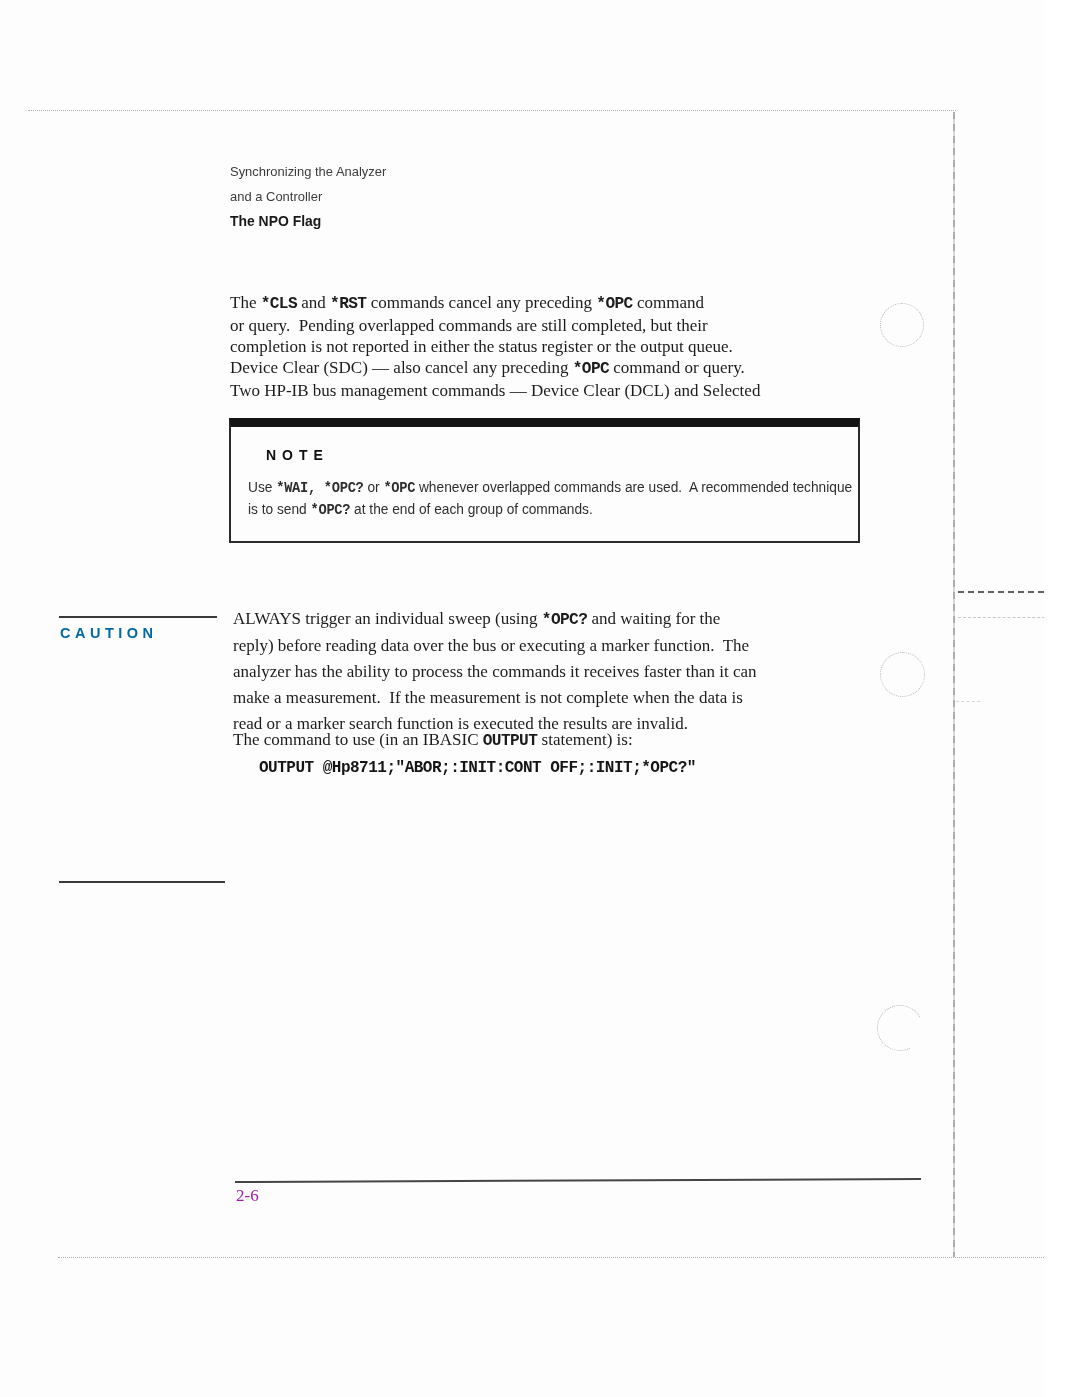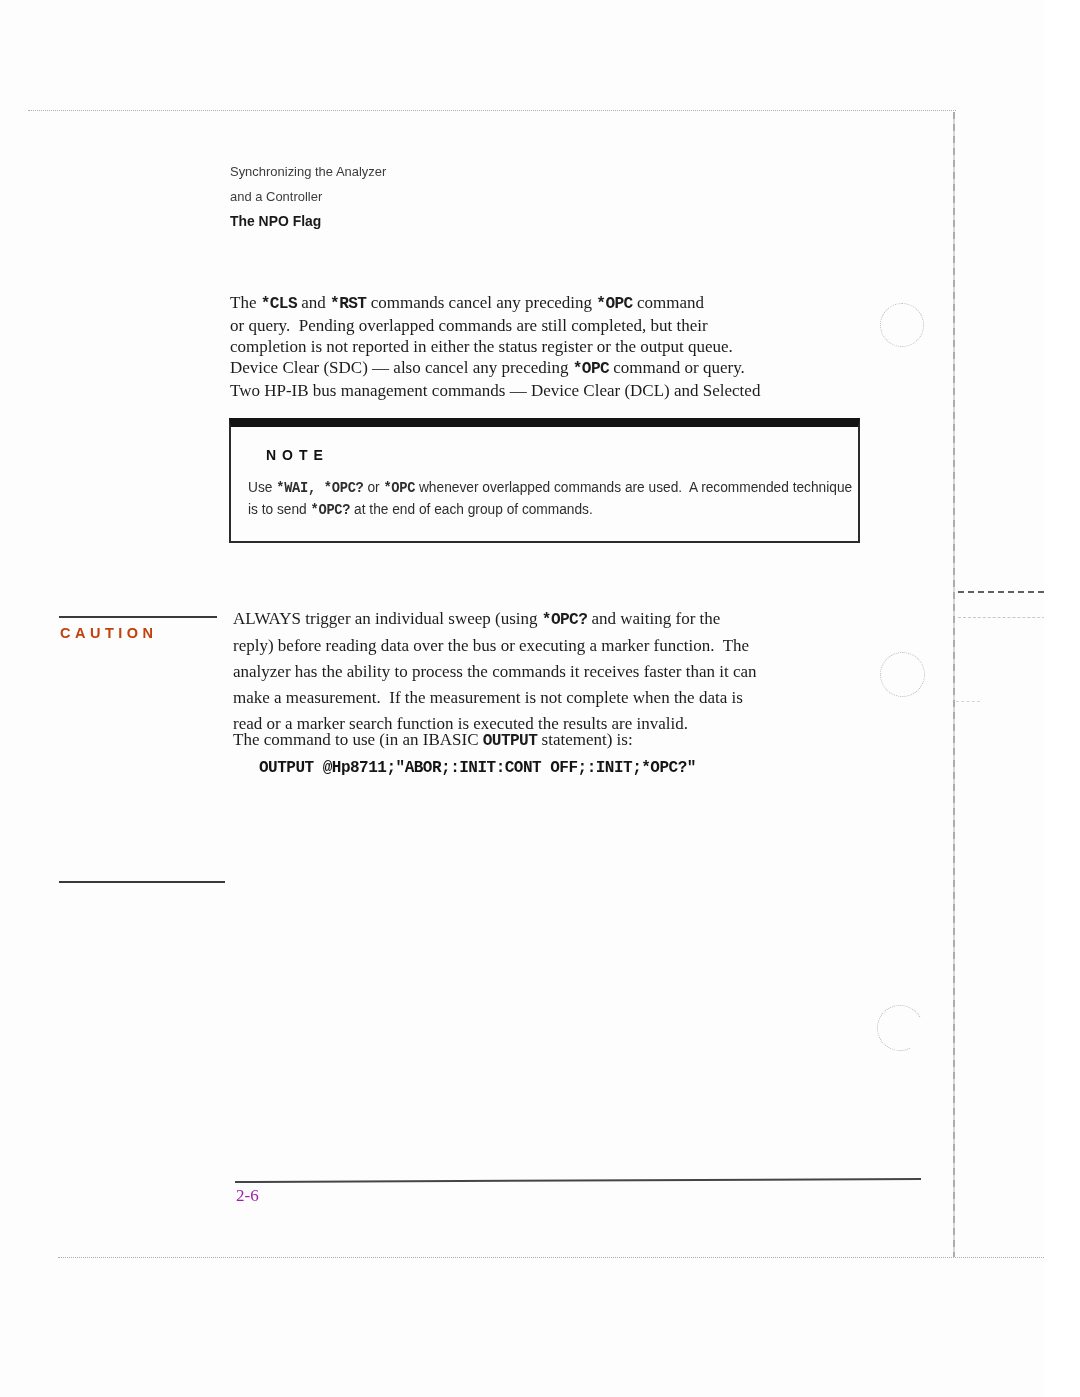--- a/index.html
+++ b/index.html
@@ -57,7 +57,7 @@
   .caution-rule  { position:absolute; left:59px; top:616px; width:158px; border-top:2px solid #3a3a3a; }
   .caution-label { position:absolute; left:60px; top:625px;
                    font-family:"Liberation Sans", sans-serif; font-weight:bold;
-                   font-size:14.5px; letter-spacing:4.5px; color:#c2410c; }
+                   font-size:14.5px; letter-spacing:4.5px; color:#0369a1; }
 
   
   .code-block { position:absolute; left:259px; top:757px;

